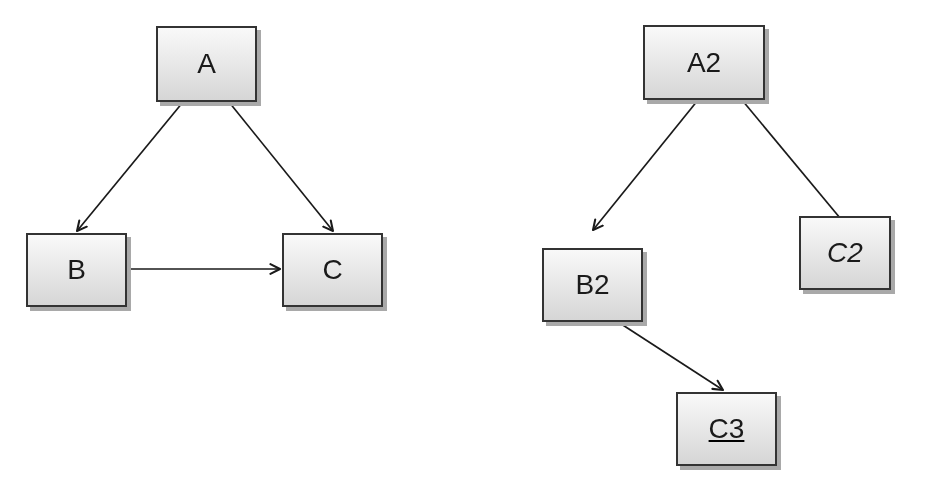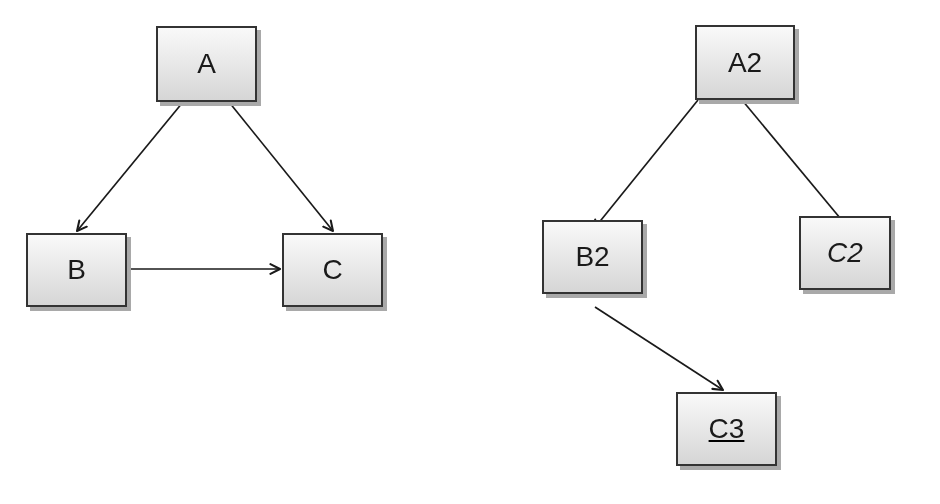--- a/index.html
+++ b/index.html
@@ -81,7 +81,7 @@
       <div class="node" style="left: 282px; top: 233px; width: 101px; height: 74px;">
         <span class="node-label">C</span>
       </div>
-      <div class="node" style="left: 695px; top: 25px; width: 100px; height: 75px;">
+      <div class="node" style="left: 643px; top: 25px; width: 122px; height: 75px;">
         <span class="node-label">A2</span>
       </div>
       <div class="node" style="left: 542px; top: 220px; width: 101px; height: 74px;">

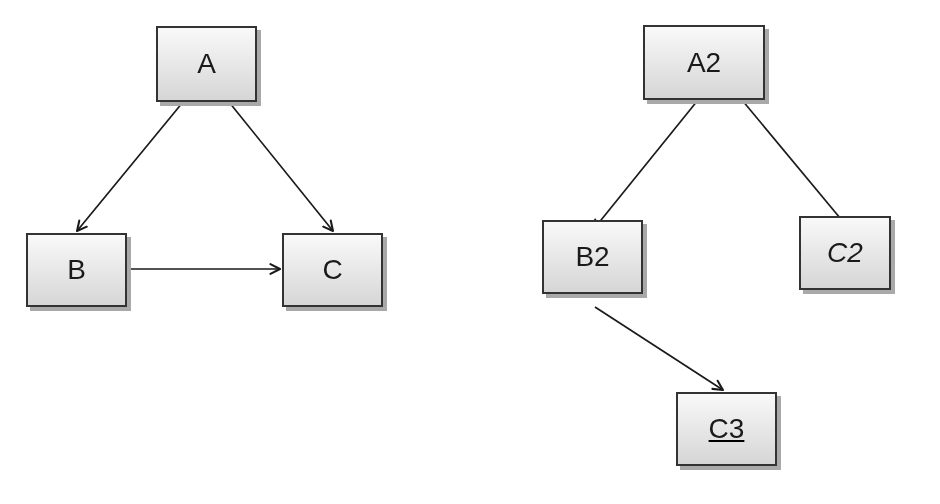--- a/index.html
+++ b/index.html
@@ -84,7 +84,7 @@
       <div class="node" style="left: 643px; top: 25px; width: 122px; height: 75px;">
         <span class="node-label">A2</span>
       </div>
-      <div class="node" style="left: 542px; top: 220px; width: 101px; height: 74px;">
+      <div class="node" style="left: 542px; top: 248px; width: 101px; height: 74px;">
         <span class="node-label">B2</span>
       </div>
       <div class="node" style="left: 799px; top: 216px; width: 92px; height: 74px; font-style: italic;">

